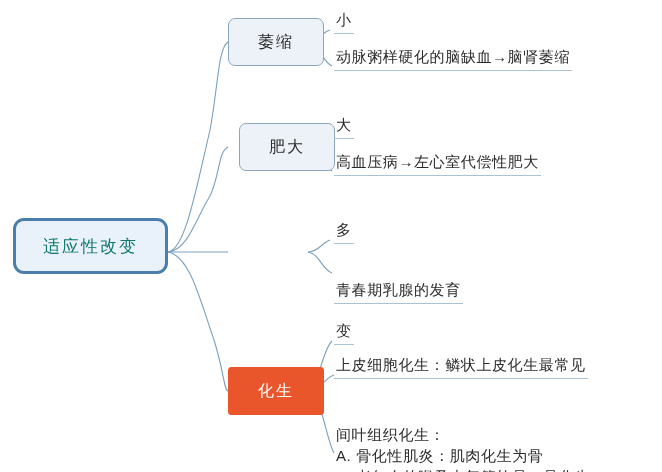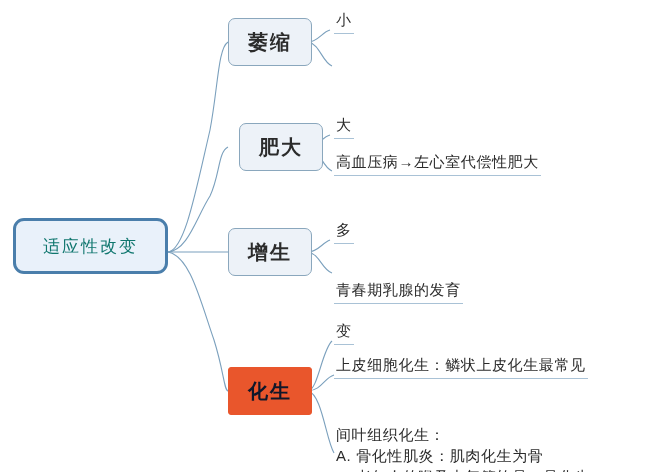--- a/index.html
+++ b/index.html
@@ -54,14 +54,13 @@
     letter-spacing: 2px;
   }
   .node.branch {
-    width: 84px;
+    width: 96px;
     height: 48px;
     border: 1.3px solid #8aa7bd;
     border-radius: 7px;
     background: #edf2f8;
-    font-size: 20px;
+    font-size: 16px;
     letter-spacing: 2px;
-    font-weight: bold;
   }
   .node.branch.accent {
     background: #e9562c;

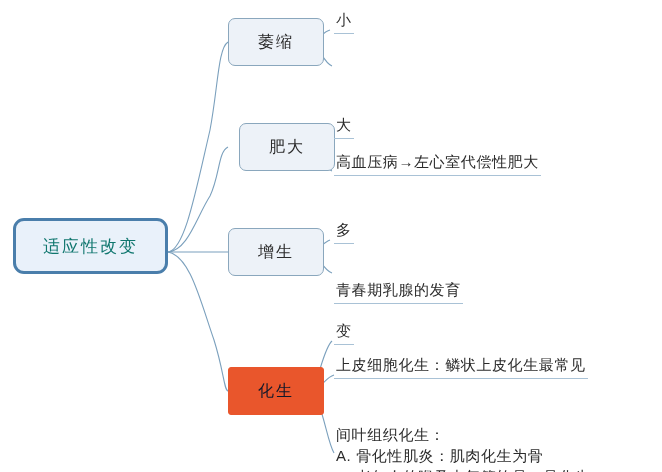--- a/index.html
+++ b/index.html
@@ -144,6 +144,7 @@
     <span>萎缩</span>
   </div>
   <div class="leaf l1a">小</div>
+  <div class="leaf l1b">动脉粥样硬化的脑缺血→脑肾萎缩</div>
 
   <div class="node branch b2">
     <span>肥大</span>

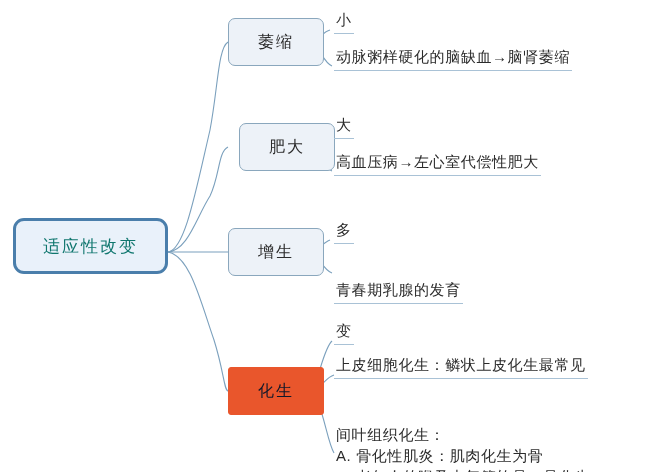--- a/index.html
+++ b/index.html
@@ -152,9 +152,6 @@
   <div class="leaf l2a">大</div>
   <div class="leaf l2b">高血压病→左心室代偿性肥大</div>
 
-  <div class="node branch b3">
-    <span>增生</span>
-  </div>
   <div class="leaf l3a">多</div>
   <div class="leaf l3b">青春期乳腺的发育</div>
 

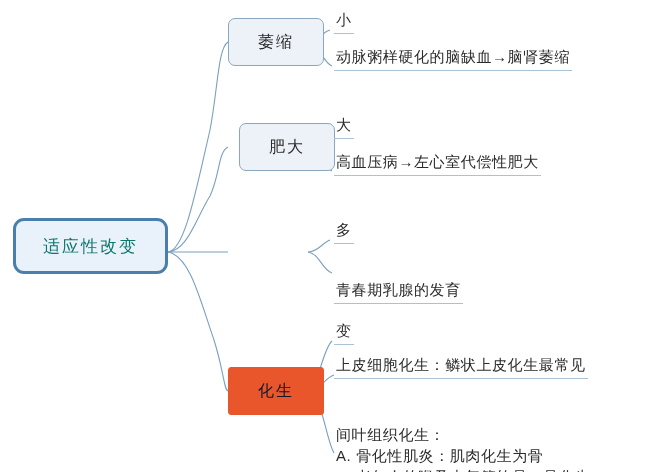--- a/index.html
+++ b/index.html
@@ -66,7 +66,7 @@
     background: #e9562c;
     border: 1.3px solid #e9562c;
     border-radius: 3px;
-    color: #0f172a;
+    color: #ffffff;
   }
   .node.b1 { left: 228px; top: 18px; }
   .node.b2 { left: 228px; top: 123px; margin-left: 11px; }

